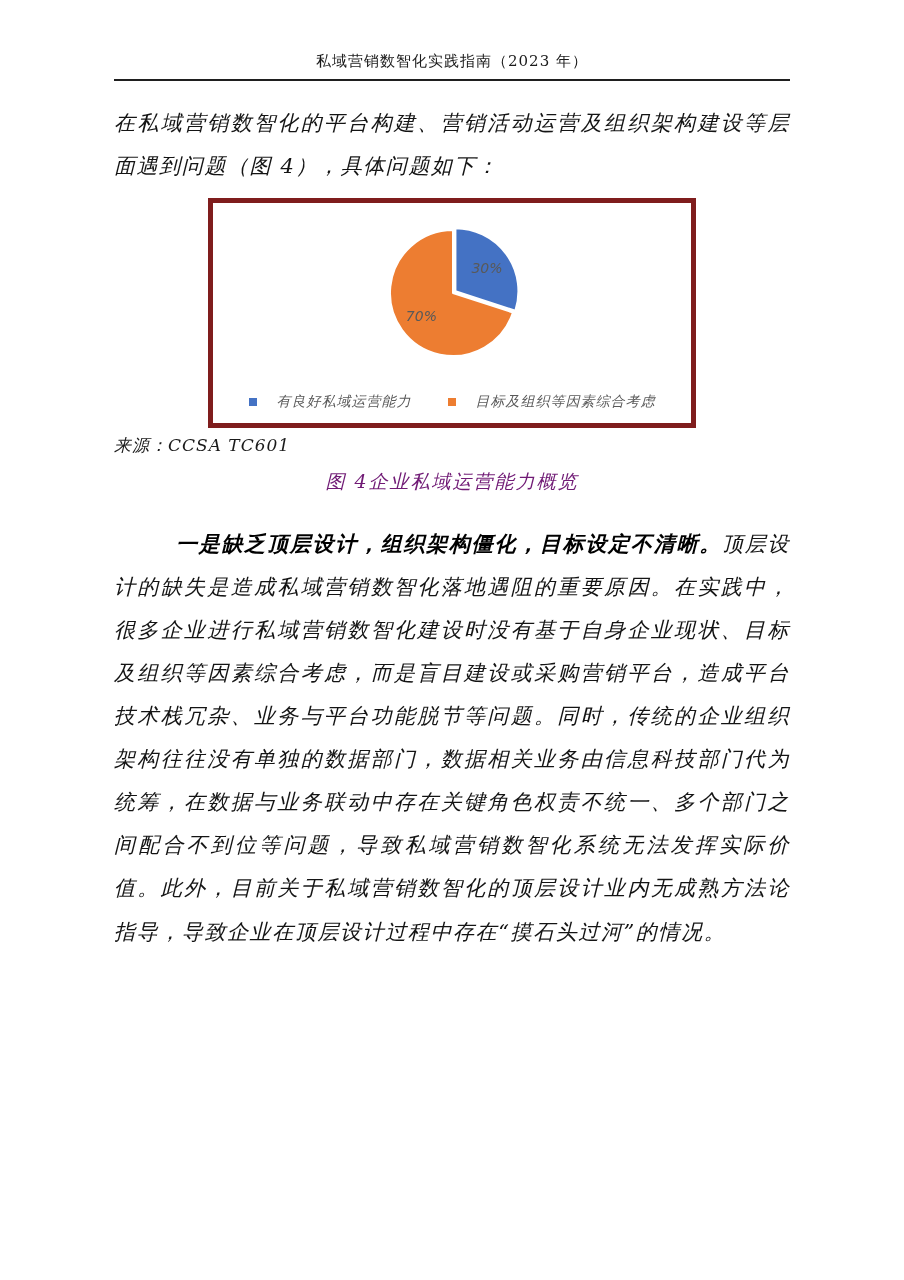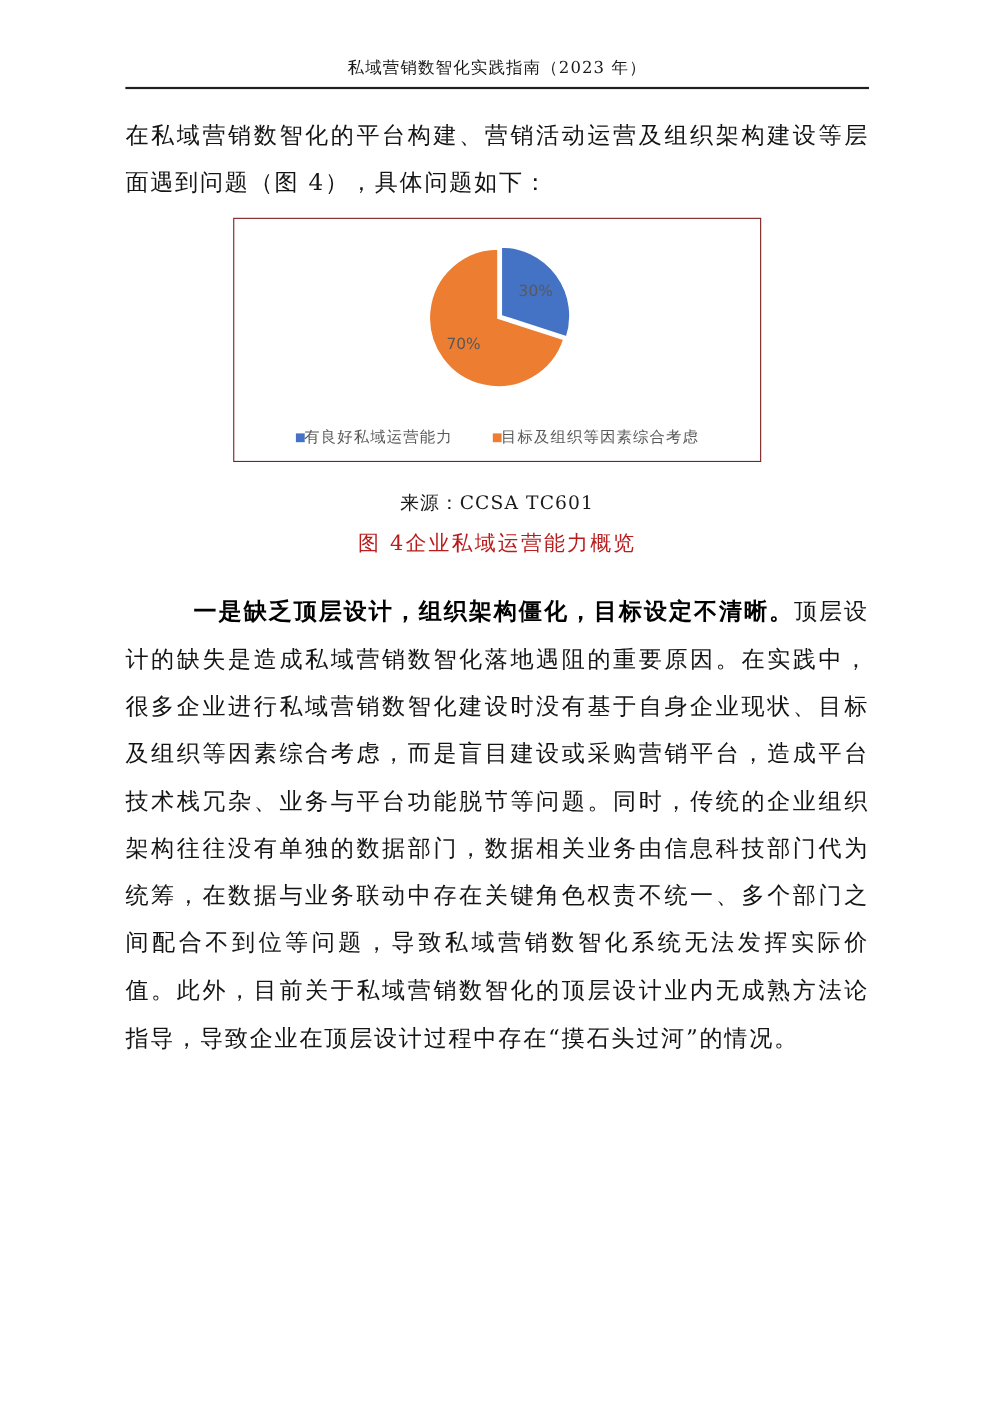--- a/index.html
+++ b/index.html
@@ -23,7 +23,7 @@
     padding-bottom: 8px;
     border-bottom: 2px solid #1f1f1f;
   }
-  .doc-body { padding-top: 21px; }
+  .doc-body { padding-top: 21px; font-style: italic; }
   .para {
     font-size: 21px;
     line-height: 2.05;

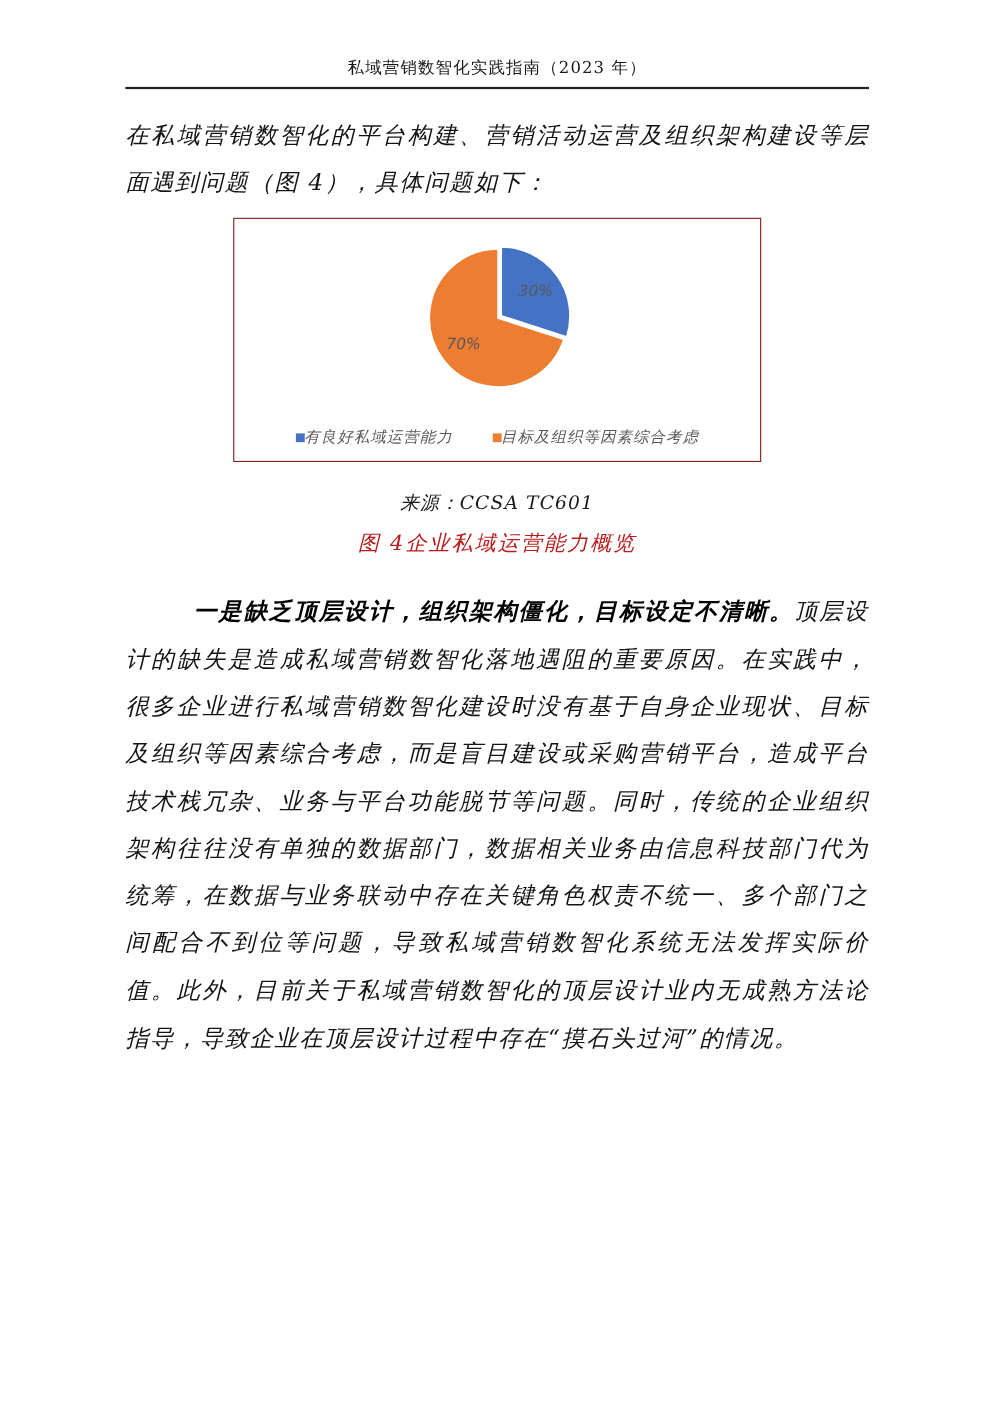--- a/index.html
+++ b/index.html
@@ -41,7 +41,7 @@
   .figure-block { margin: 10px 0 28px 0; }
   .chart-box {
     width: 478px; height: 220px;
-    border: 1px solid #7f1d1d;
+    border: 5px solid #7f1d1d;
     margin: 0 auto;
     position: relative;
     background: #fff;

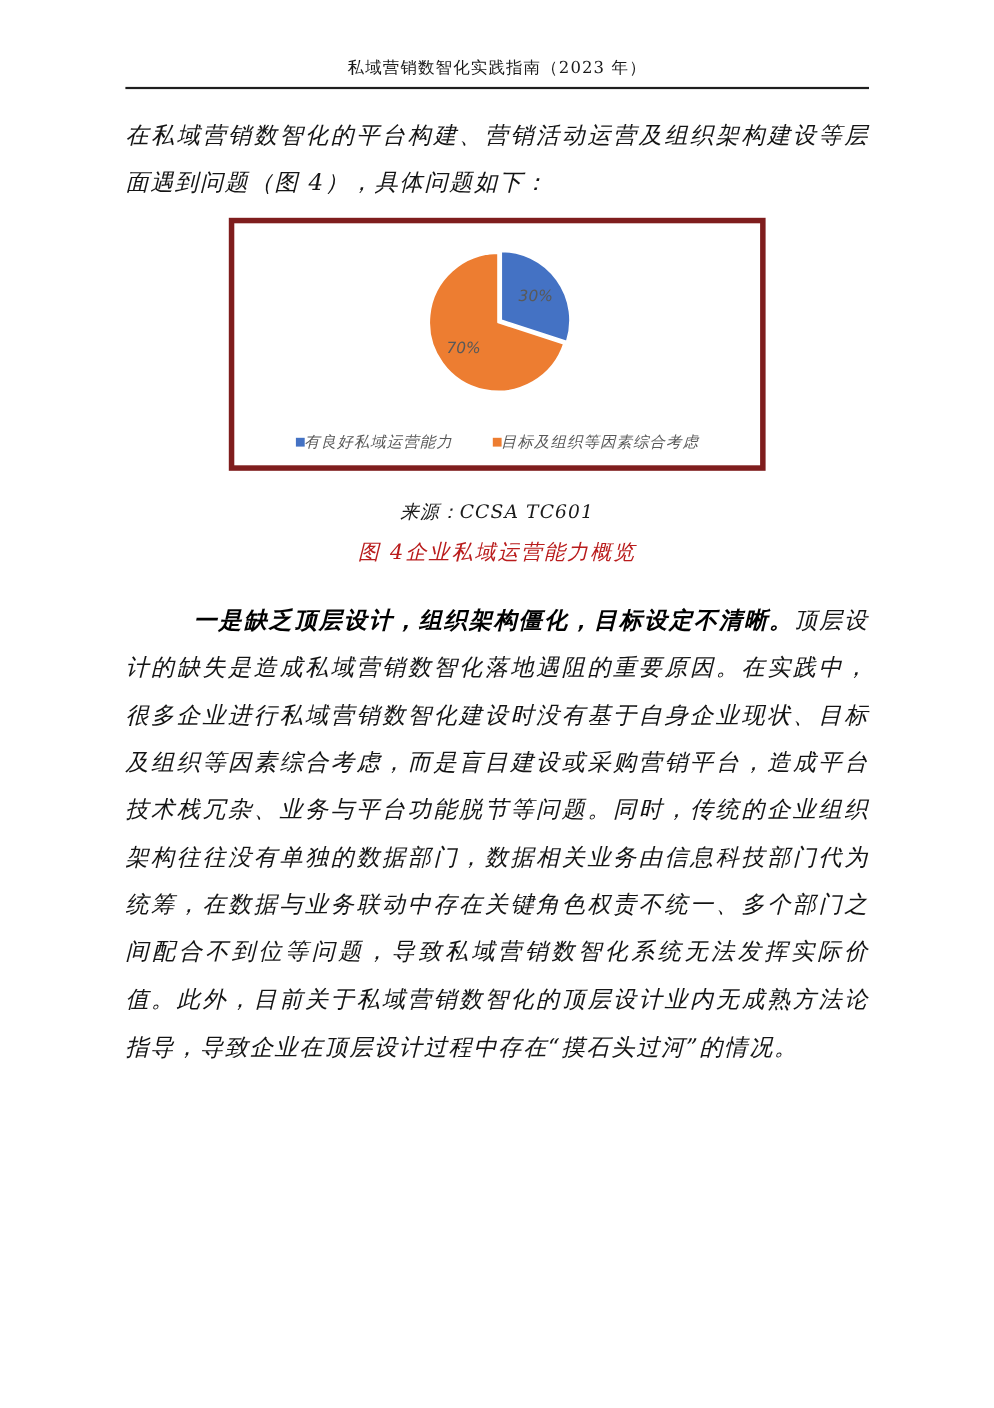--- a/index.html
+++ b/index.html
@@ -58,7 +58,7 @@
     color: #595959;
     letter-spacing: 1px;
   }
-  .legend-item { display: flex; align-items: center; gap: 0; }
+  .legend-item { display: flex; align-items: center; gap: 20px; }
   .legend-swatch { width: 8px; height: 8px; display: inline-block; }
   .figure-source {
     text-align: center;

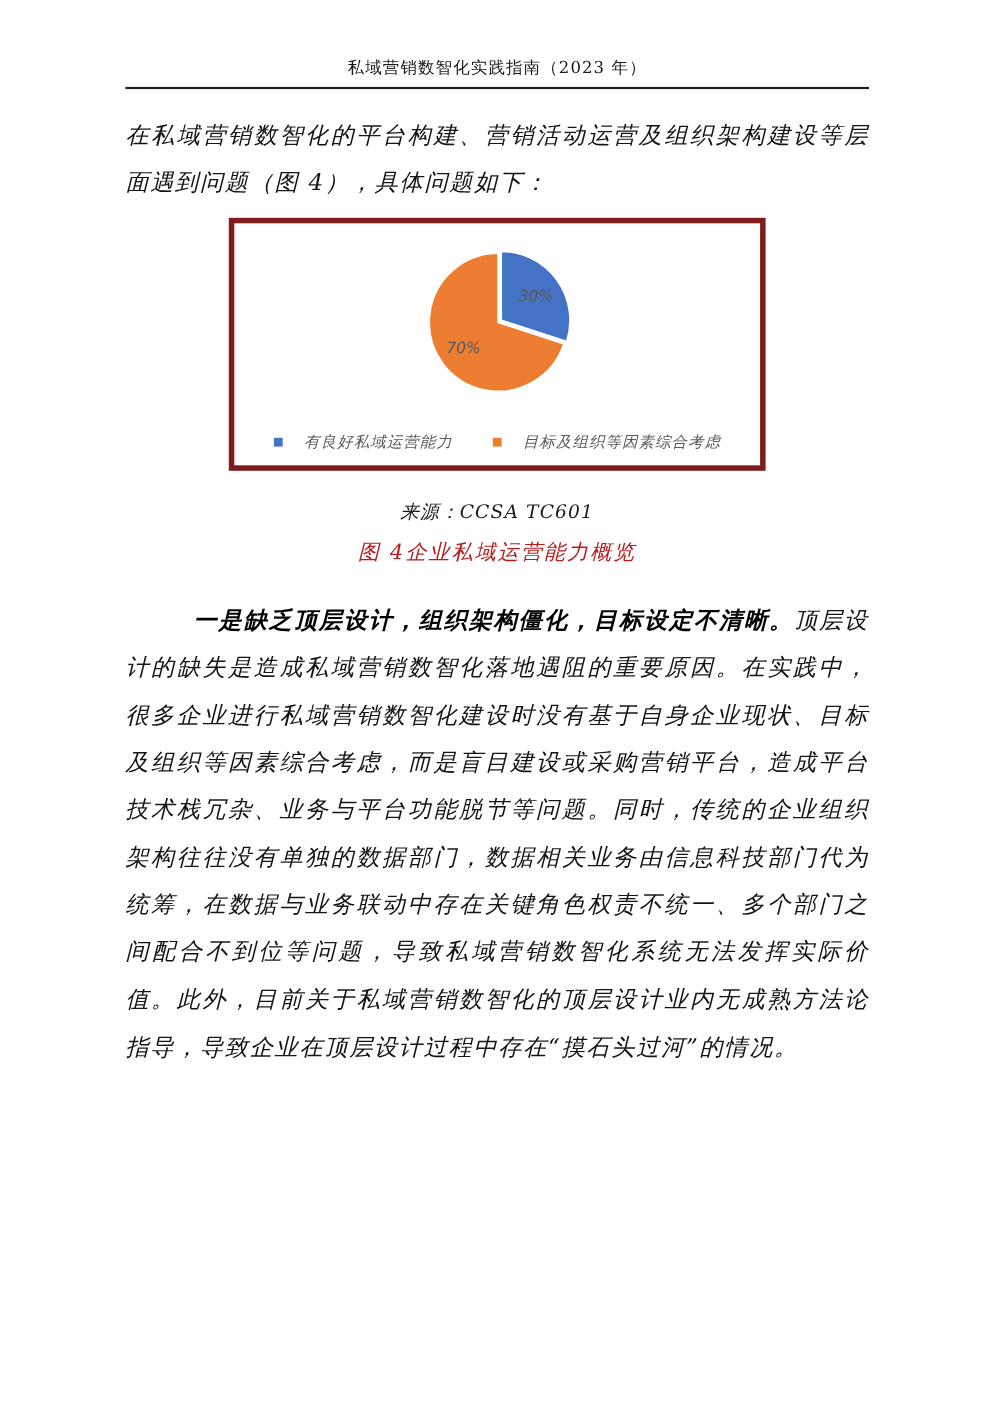--- a/index.html
+++ b/index.html
@@ -61,10 +61,10 @@
   .legend-item { display: flex; align-items: center; gap: 20px; }
   .legend-swatch { width: 8px; height: 8px; display: inline-block; }
   .figure-source {
-    text-align: center;
+    text-align: left;
     font-size: 17px;
     letter-spacing: 1px;
-    margin-top: 26px;
+    margin-top: 6px;
     color: #1a1a1a;
   }
   .figure-caption {

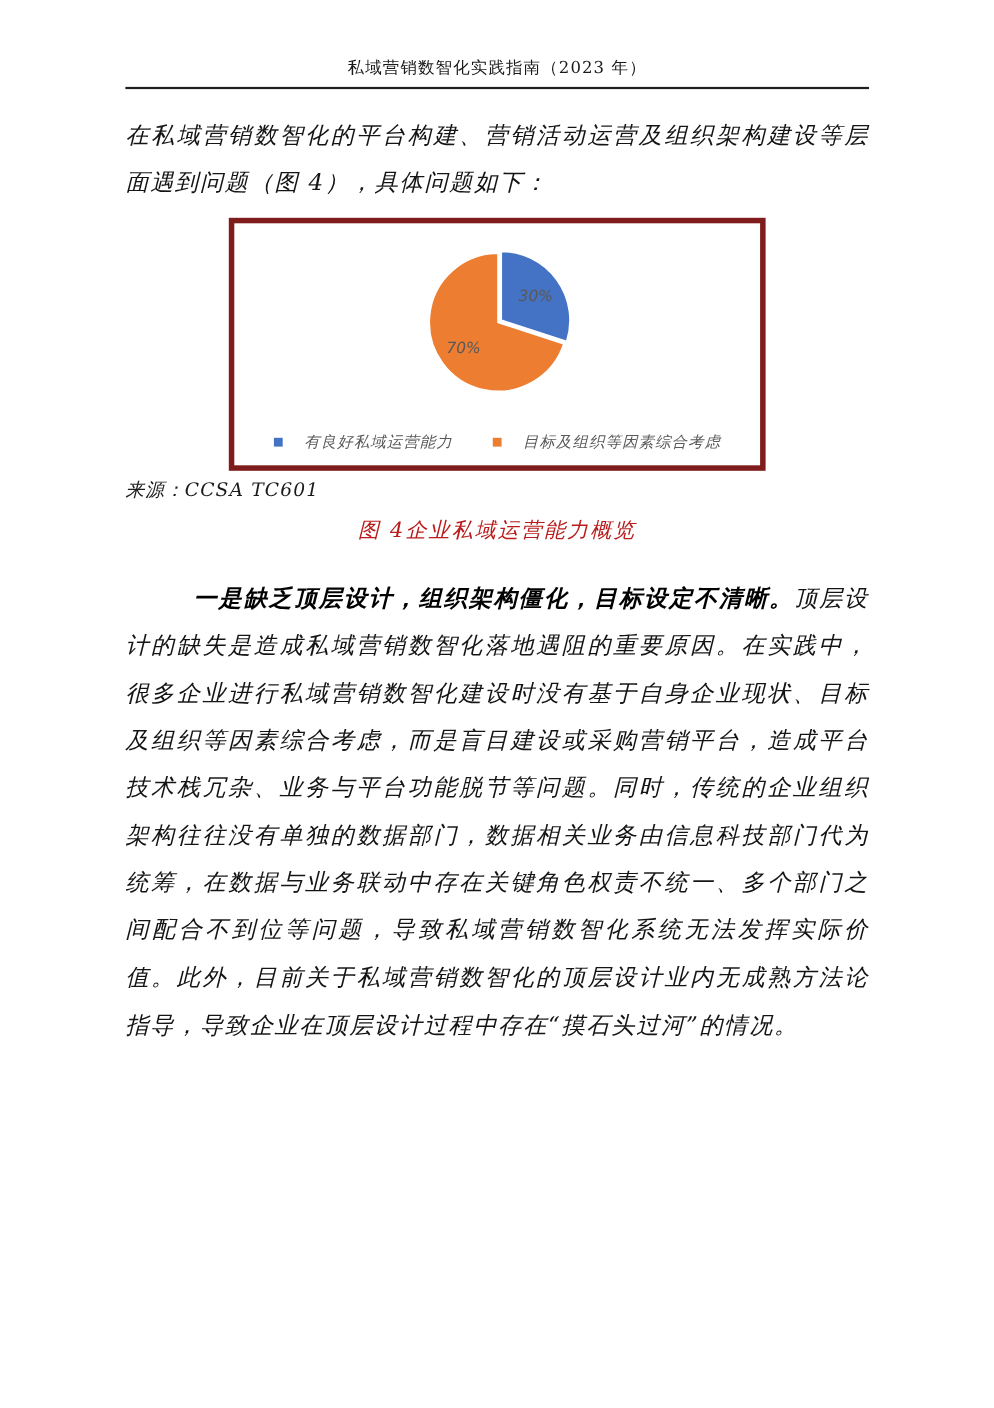--- a/index.html
+++ b/index.html
@@ -72,7 +72,7 @@
     font-size: 19px;
     letter-spacing: 2px;
     margin-top: 12px;
-    color: #b91c1c;
+    color: #701a75;
   }
   .pie-label {
     font-family: "DejaVu Sans", "Liberation Sans", sans-serif;

